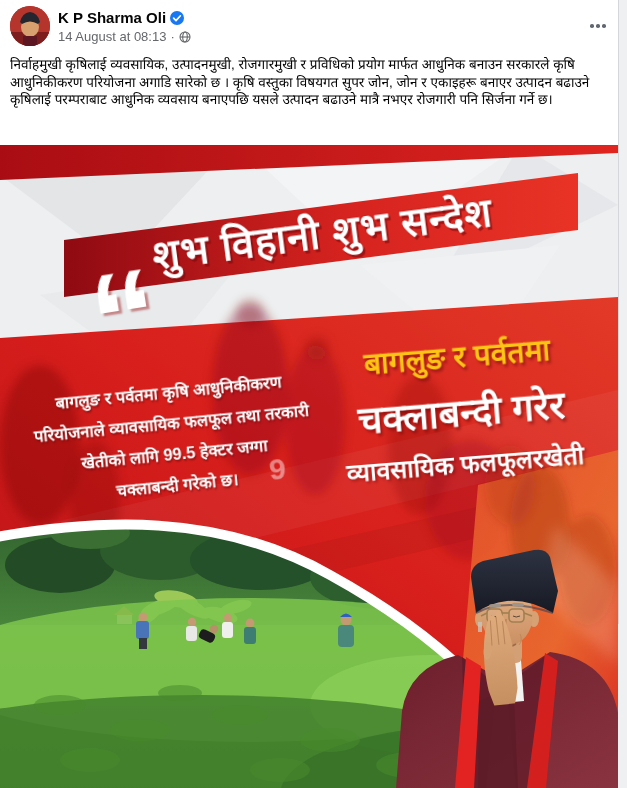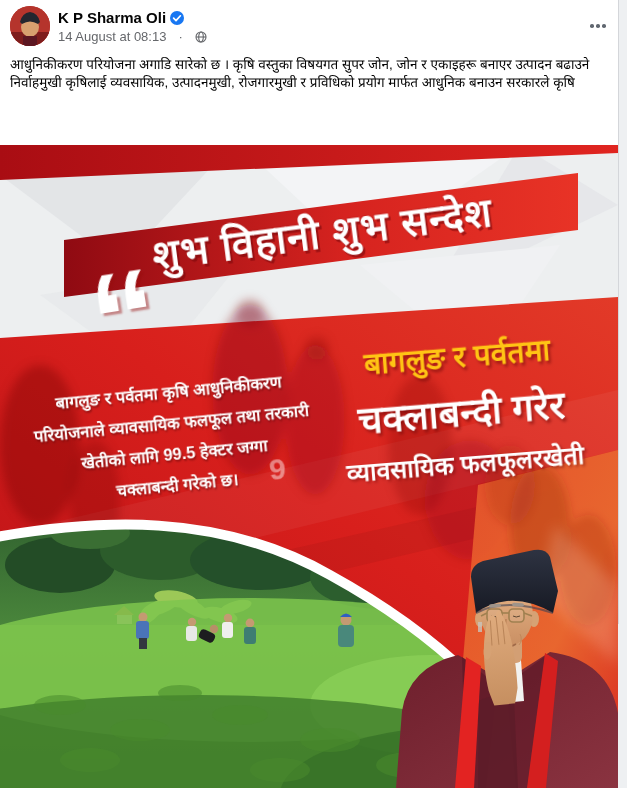--- a/index.html
+++ b/index.html
@@ -24,7 +24,7 @@
   .name-row{display:flex;align-items:center;gap:4px;}
   .page-name{font-size:15px;font-weight:bold;color:#050505;line-height:19px;cursor:pointer;}
   .badge{width:14px;height:14px;display:inline-block;}
-  .meta-row{display:flex;align-items:center;gap:12px;margin-top:2px;
+  .meta-row{display:flex;align-items:center;gap:4px;margin-top:2px;
     font-size:13px;color:#65676b;line-height:16px;}
   .menu-btn{
     position:absolute;right:4px;top:10px;width:32px;height:32px;border-radius:50%;

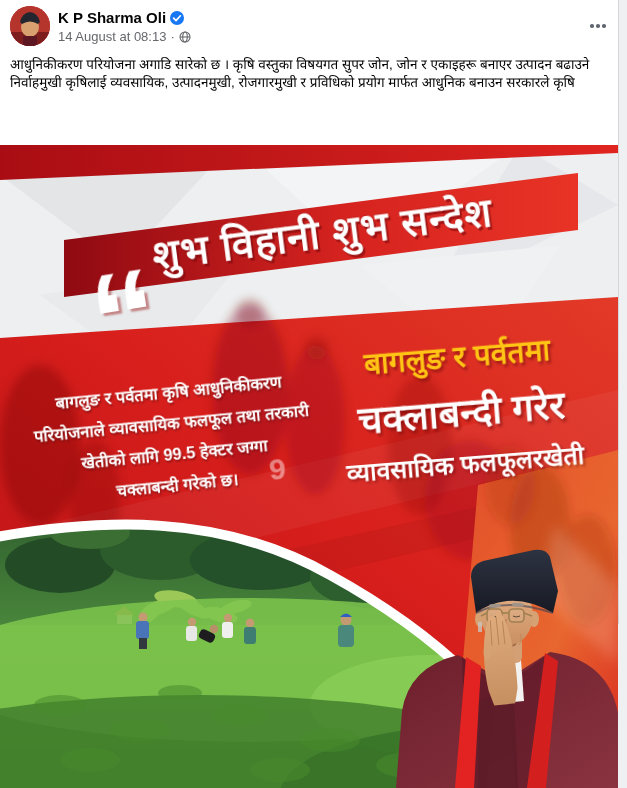--- a/index.html
+++ b/index.html
@@ -126,8 +126,8 @@
   </div>
 
   <div class="post-text">
+    <div class="ln">निर्वाहमुखी कृषिलाई व्यवसायिक, उत्पादनमुखी, रोजगारमुखी र प्रविधिको प्रयोग मार्फत आधुनिक बनाउन सरकारले कृषि</div>
     <div class="ln">आधुनिकीकरण परियोजना अगाडि सारेको छ । कृषि वस्तुका विषयगत सुपर जोन, जोन र  एकाइहरू बनाएर उत्पादन बढाउने</div>
-    <div class="ln">निर्वाहमुखी कृषिलाई व्यवसायिक, उत्पादनमुखी, रोजगारमुखी र प्रविधिको प्रयोग मार्फत आधुनिक बनाउन सरकारले कृषि</div>
   </div>
 
   <div class="post-image">

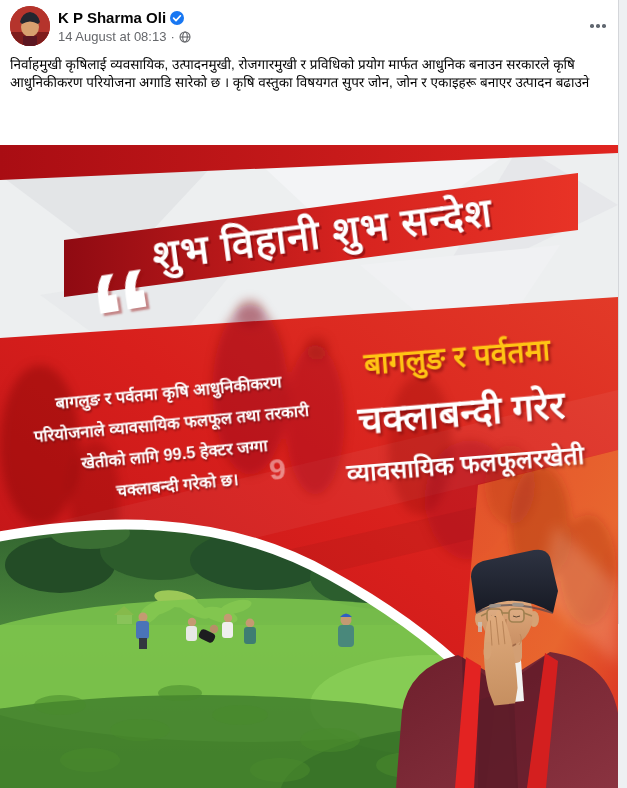--- a/index.html
+++ b/index.html
@@ -128,6 +128,7 @@
   <div class="post-text">
     <div class="ln">निर्वाहमुखी कृषिलाई व्यवसायिक, उत्पादनमुखी, रोजगारमुखी र प्रविधिको प्रयोग मार्फत आधुनिक बनाउन सरकारले कृषि</div>
     <div class="ln">आधुनिकीकरण परियोजना अगाडि सारेको छ । कृषि वस्तुका विषयगत सुपर जोन, जोन र  एकाइहरू बनाएर उत्पादन बढाउने</div>
+    <div class="ln">कृषिलाई परम्पराबाट आधुनिक व्यवसाय बनाएपछि यसले उत्पादन बढाउने मात्रै नभएर रोजगारी पनि सिर्जना गर्ने छ।</div>
   </div>
 
   <div class="post-image">

